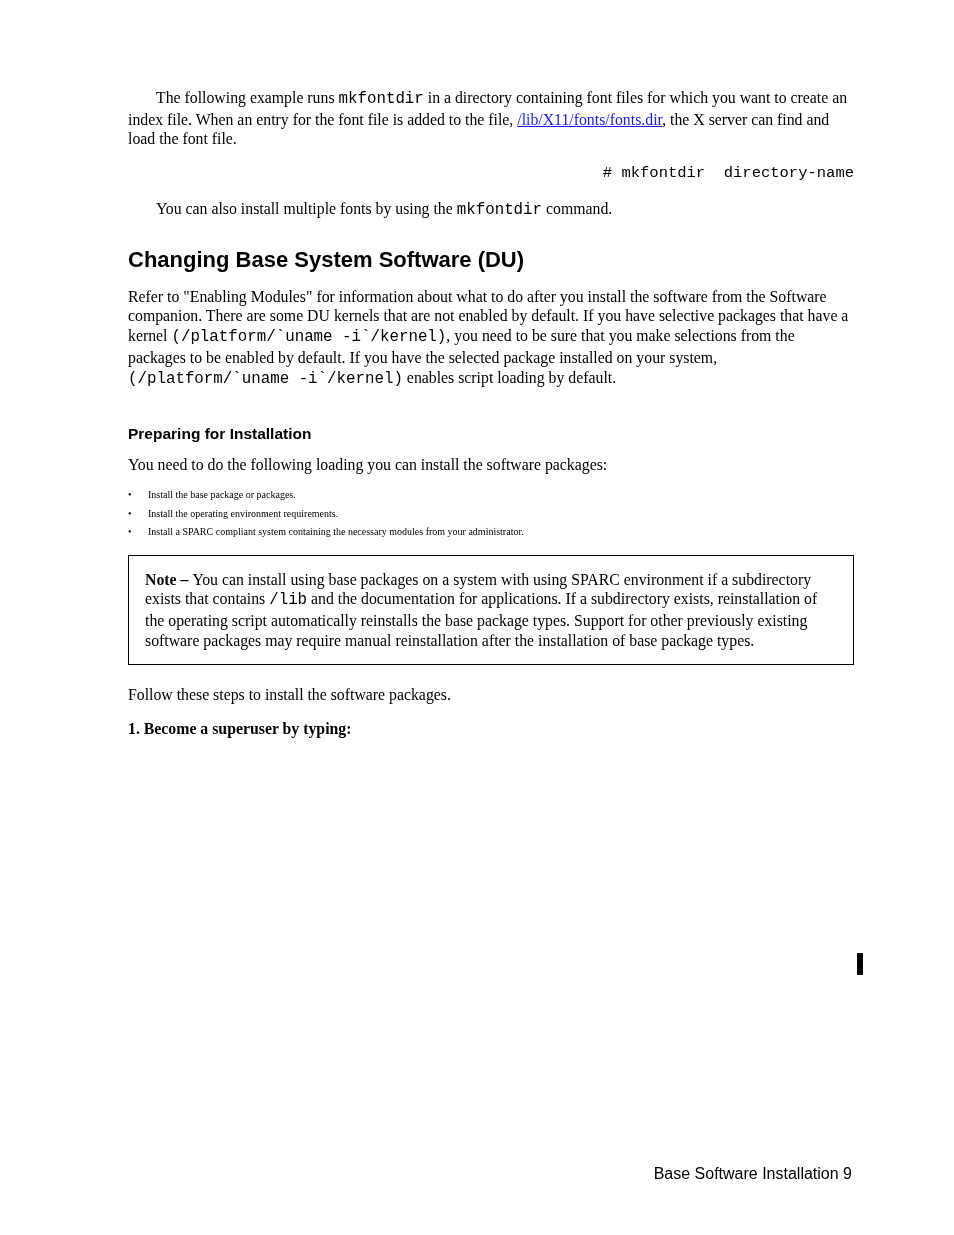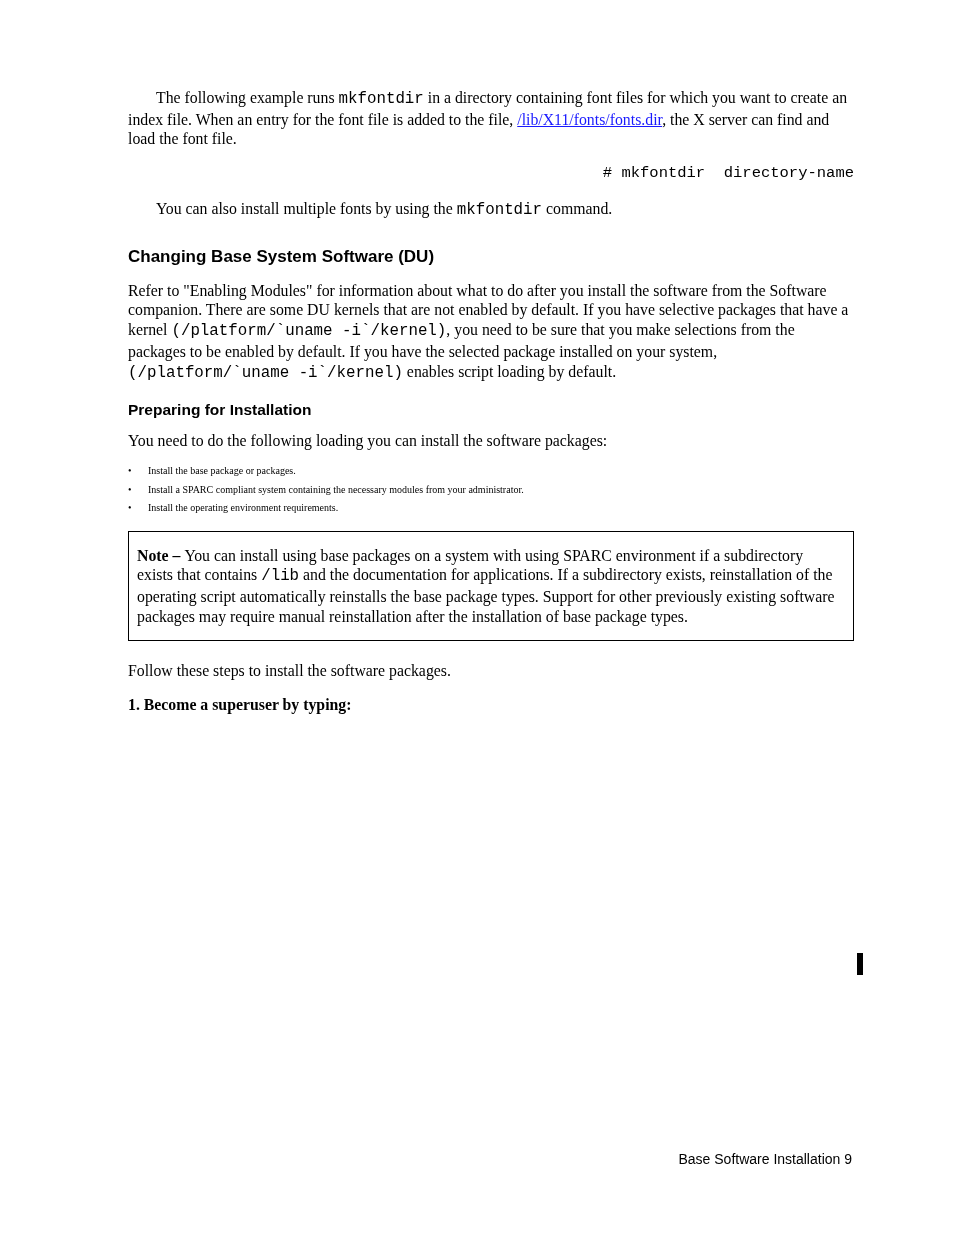--- a/index.html
+++ b/index.html
@@ -40,7 +40,7 @@
   .h2 {
     font-family: Helvetica, Arial, sans-serif;
     font-weight: bold;
-    font-size: 17px;
+    font-size: 22px;
     margin: 26px 0 14px 0;
   }
   .h3 {

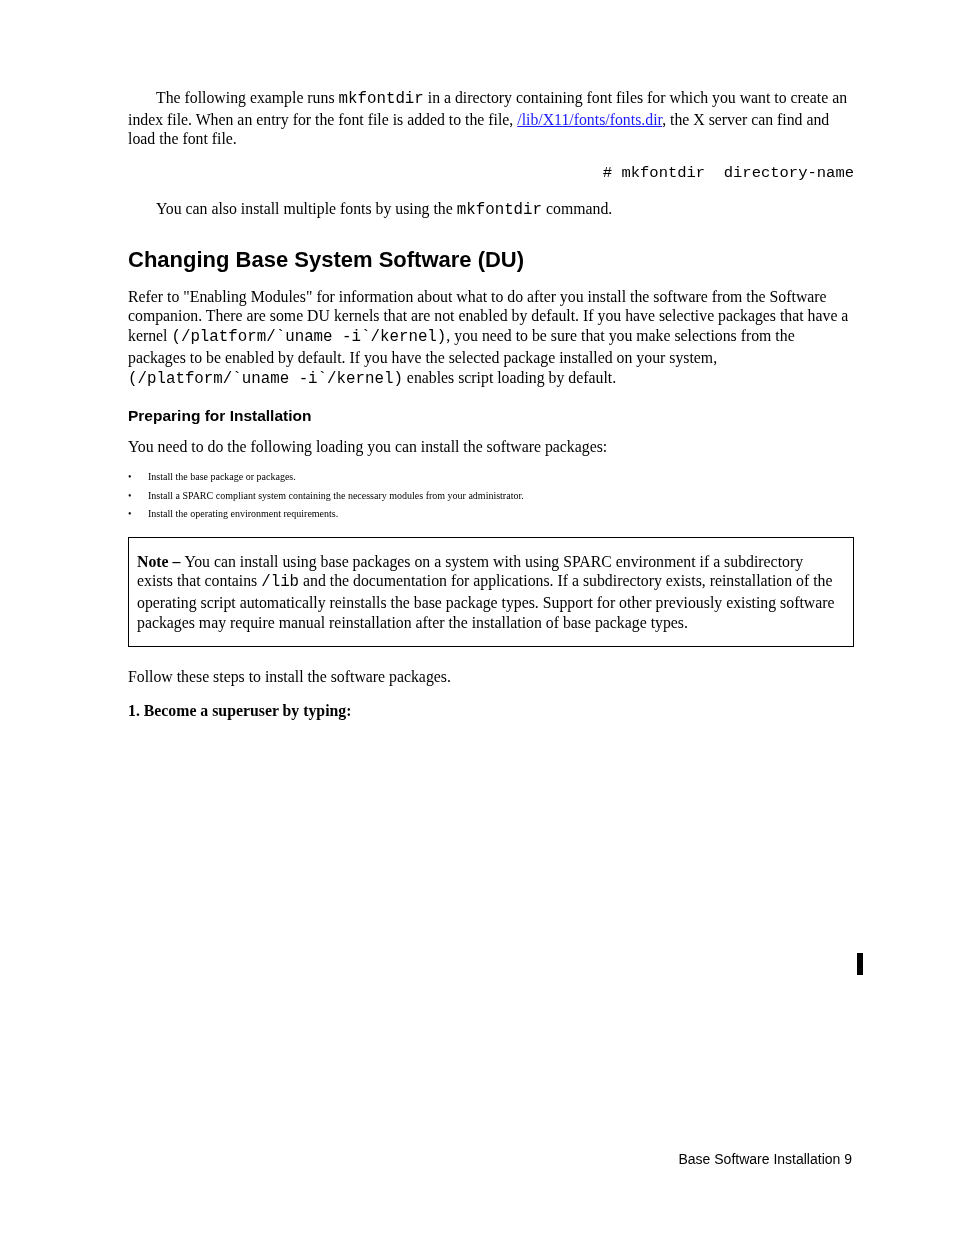--- a/index.html
+++ b/index.html
@@ -47,7 +47,7 @@
     font-family: Helvetica, Arial, sans-serif;
     font-weight: bold;
     font-size: 15.5px;
-    margin: 18px 0 12px 0;
+    margin: 36px 0 12px 0;
   }
   .bullets {
     list-style: none;

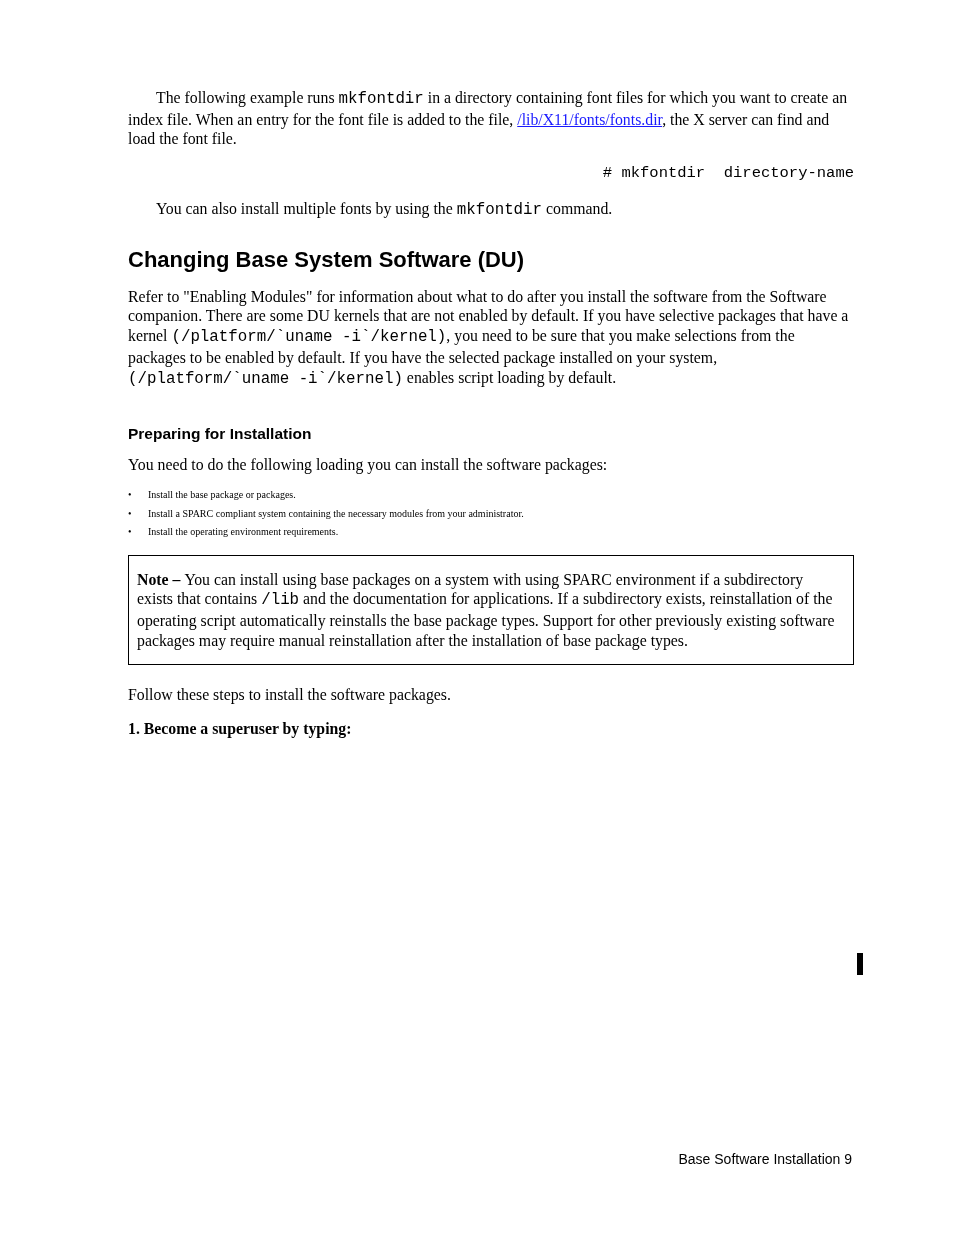--- a/index.html
+++ b/index.html
@@ -124,8 +124,8 @@
 
     <ul class="bullets">
       <li>Install the base package or packages.</li>
+      <li>Install the operating environment requirements.</li>
       <li>Install a SPARC compliant system containing the necessary modules from your administrator.</li>
-      <li>Install the operating environment requirements.</li>
     </ul>
 
     <div class="notebox">

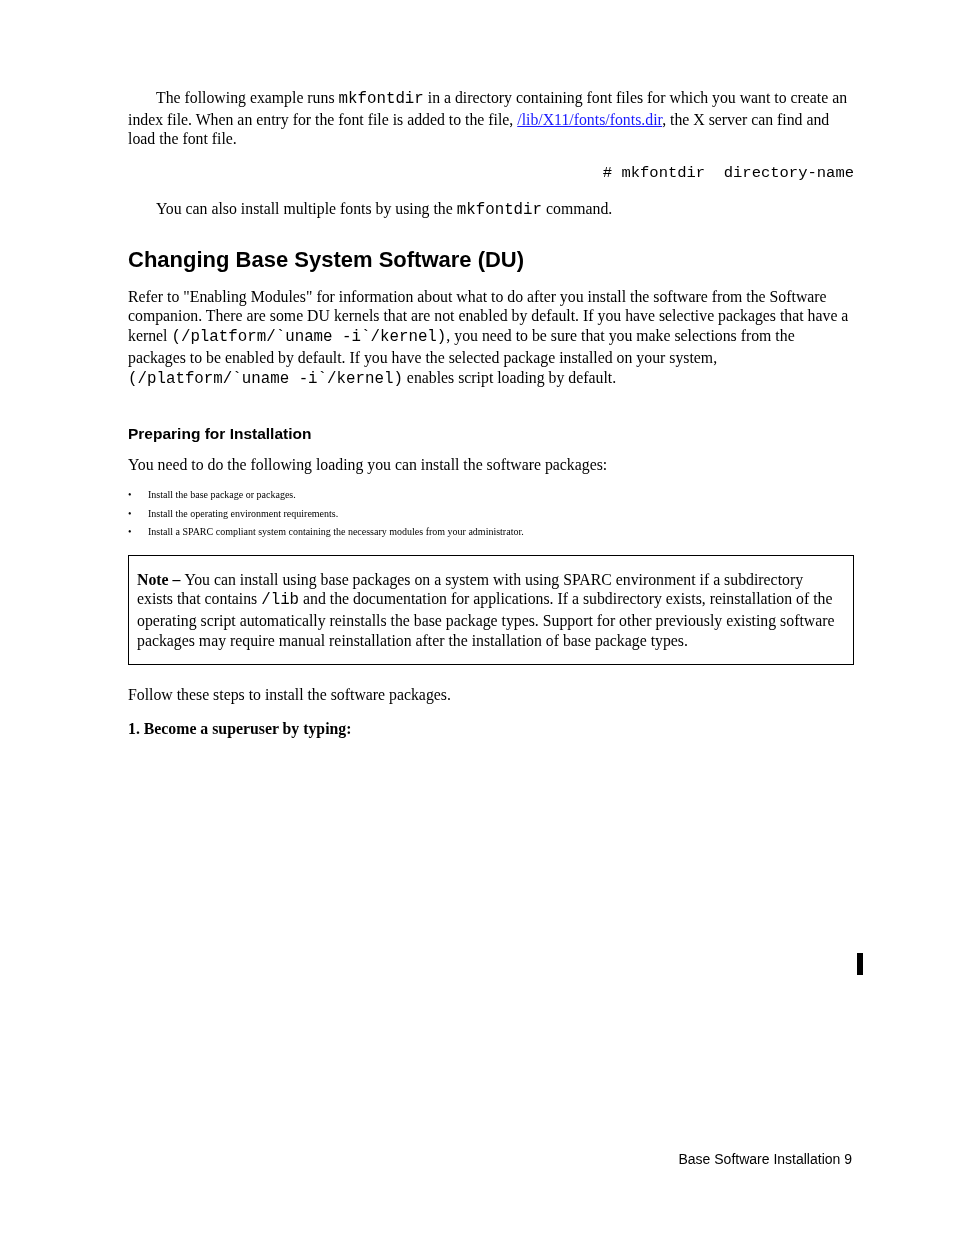--- a/index.html
+++ b/index.html
@@ -69,7 +69,7 @@
   }
   .notebox {
     border: 1.5px solid #000;
-    padding: 14px 16px 14px 8px;
+    padding: 14px 16px 14px 16px;
     margin: 16px 0 20px 0;
     font-size: 15.8px;
     line-height: 1.25;

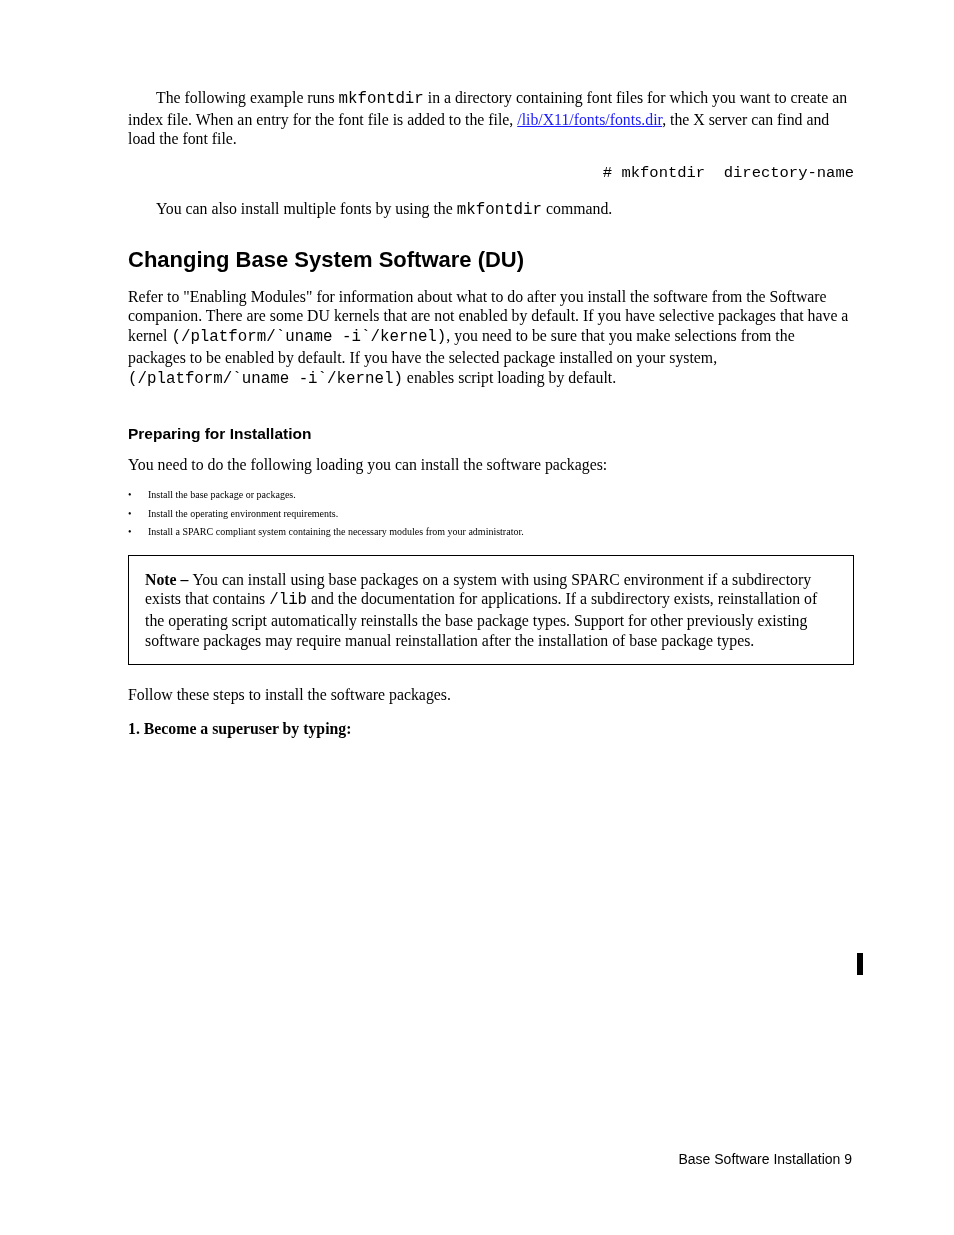--- a/index.html
+++ b/index.html
@@ -86,9 +86,9 @@
   .footer-pg {
     position: absolute;
     right: 102px;
-    bottom: 68px;
+    bottom: 52px;
     font-family: Helvetica, Arial, sans-serif;
-    font-size: 14px;
+    font-size: 16px;
   }
   .rev-bar {
     position: absolute;

